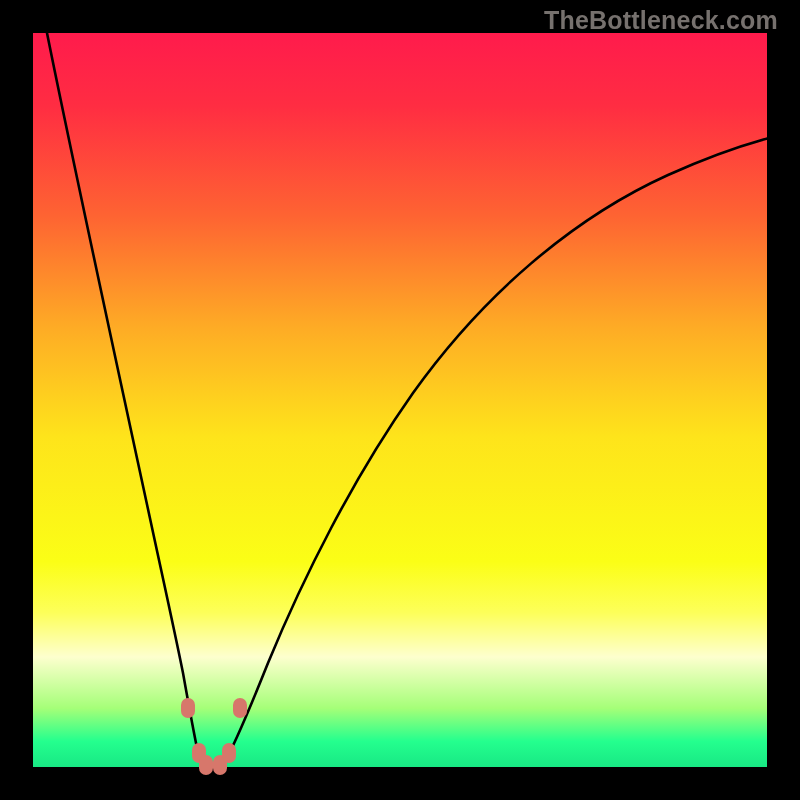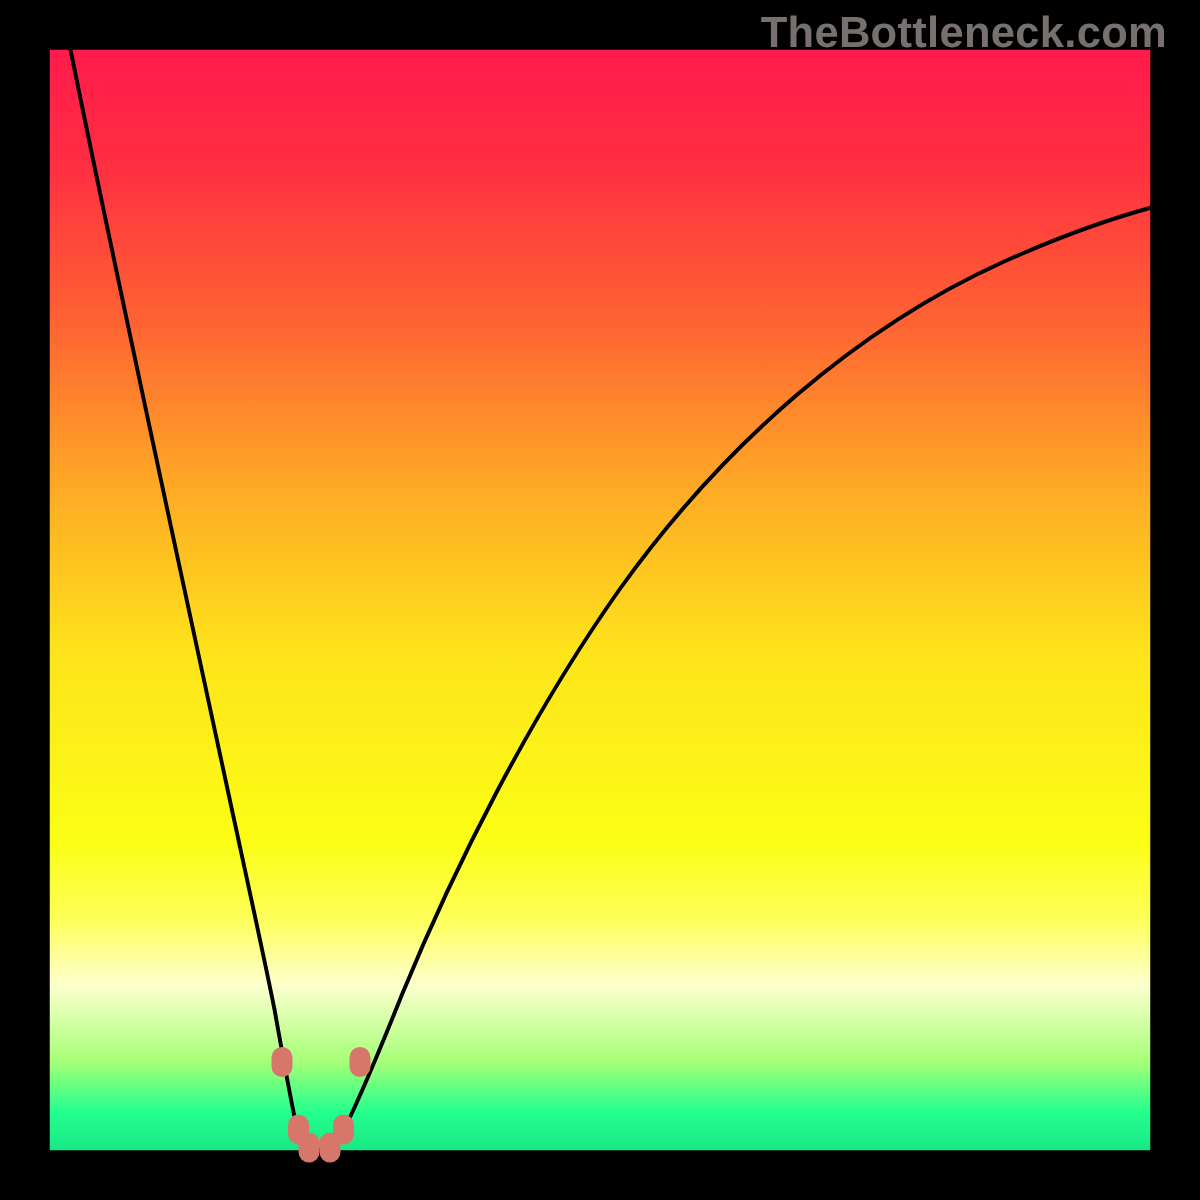--- a/index.html
+++ b/index.html
@@ -27,7 +27,7 @@
     top: 6px;
     right: 22px;
     font-family: Arial, Helvetica, sans-serif;
-    font-size: 29px;
+    font-size: 25px;
     font-weight: 600;
     color: #76716e;
     letter-spacing: 0.2px;

